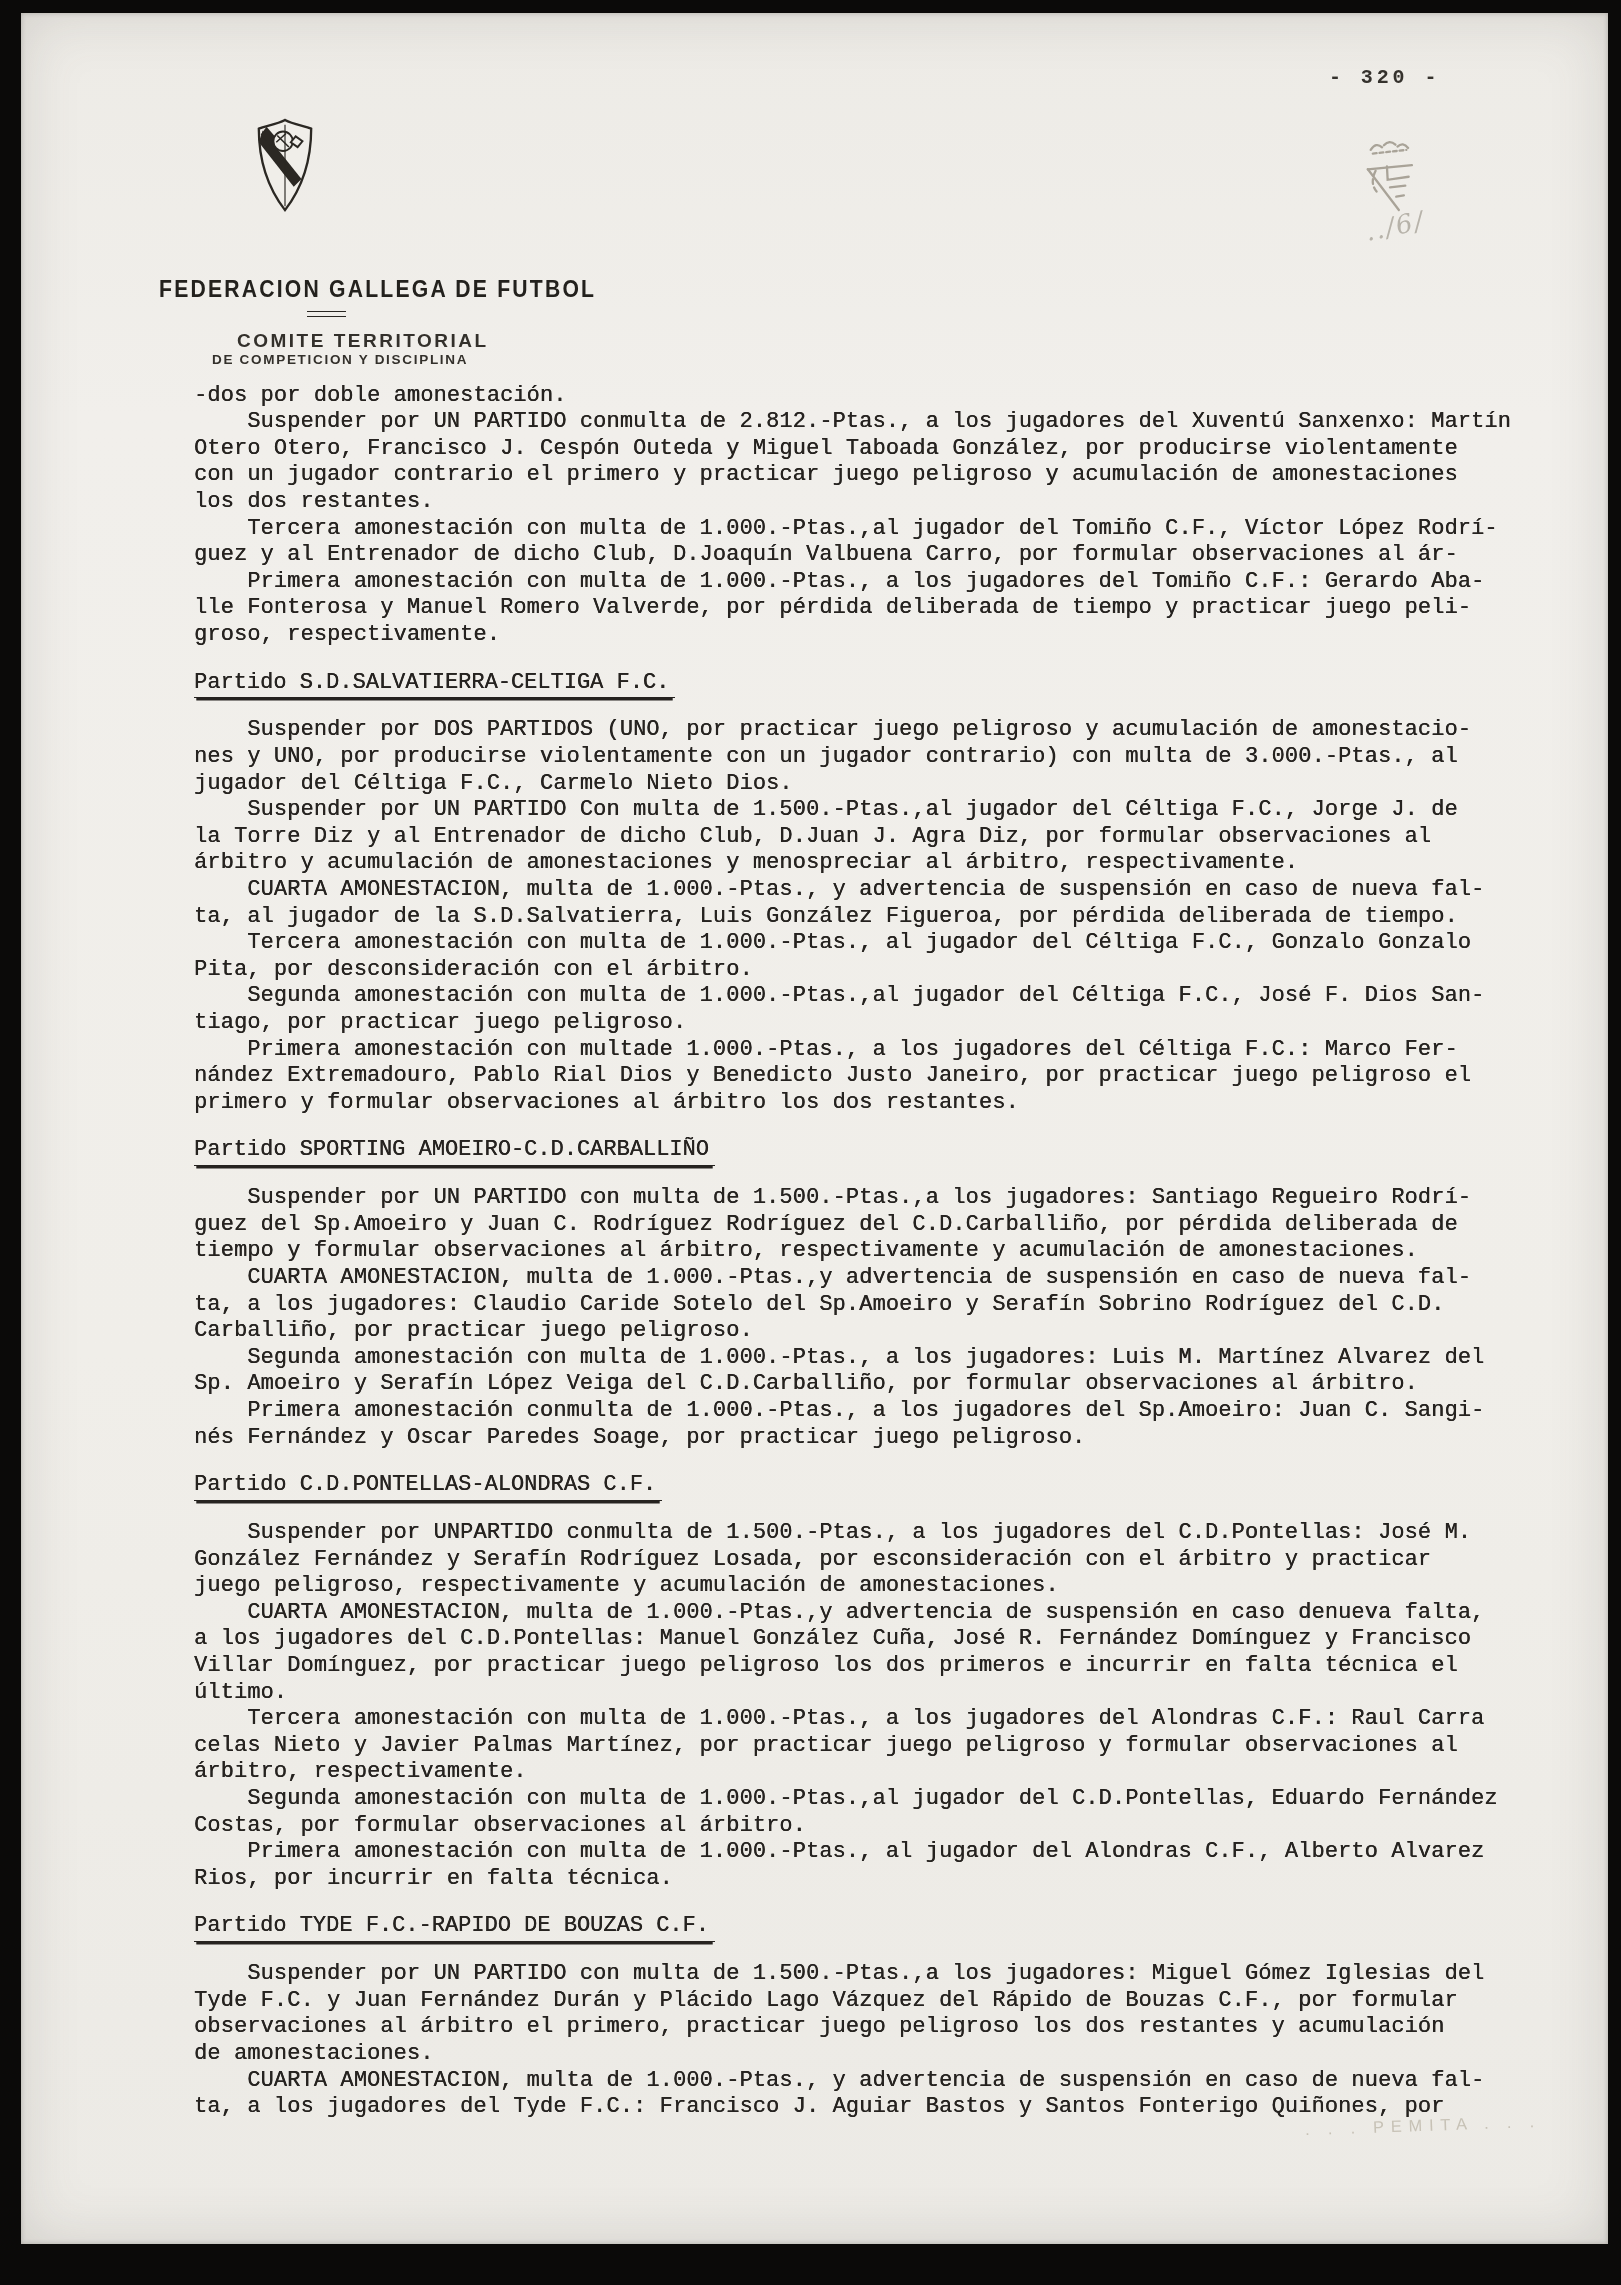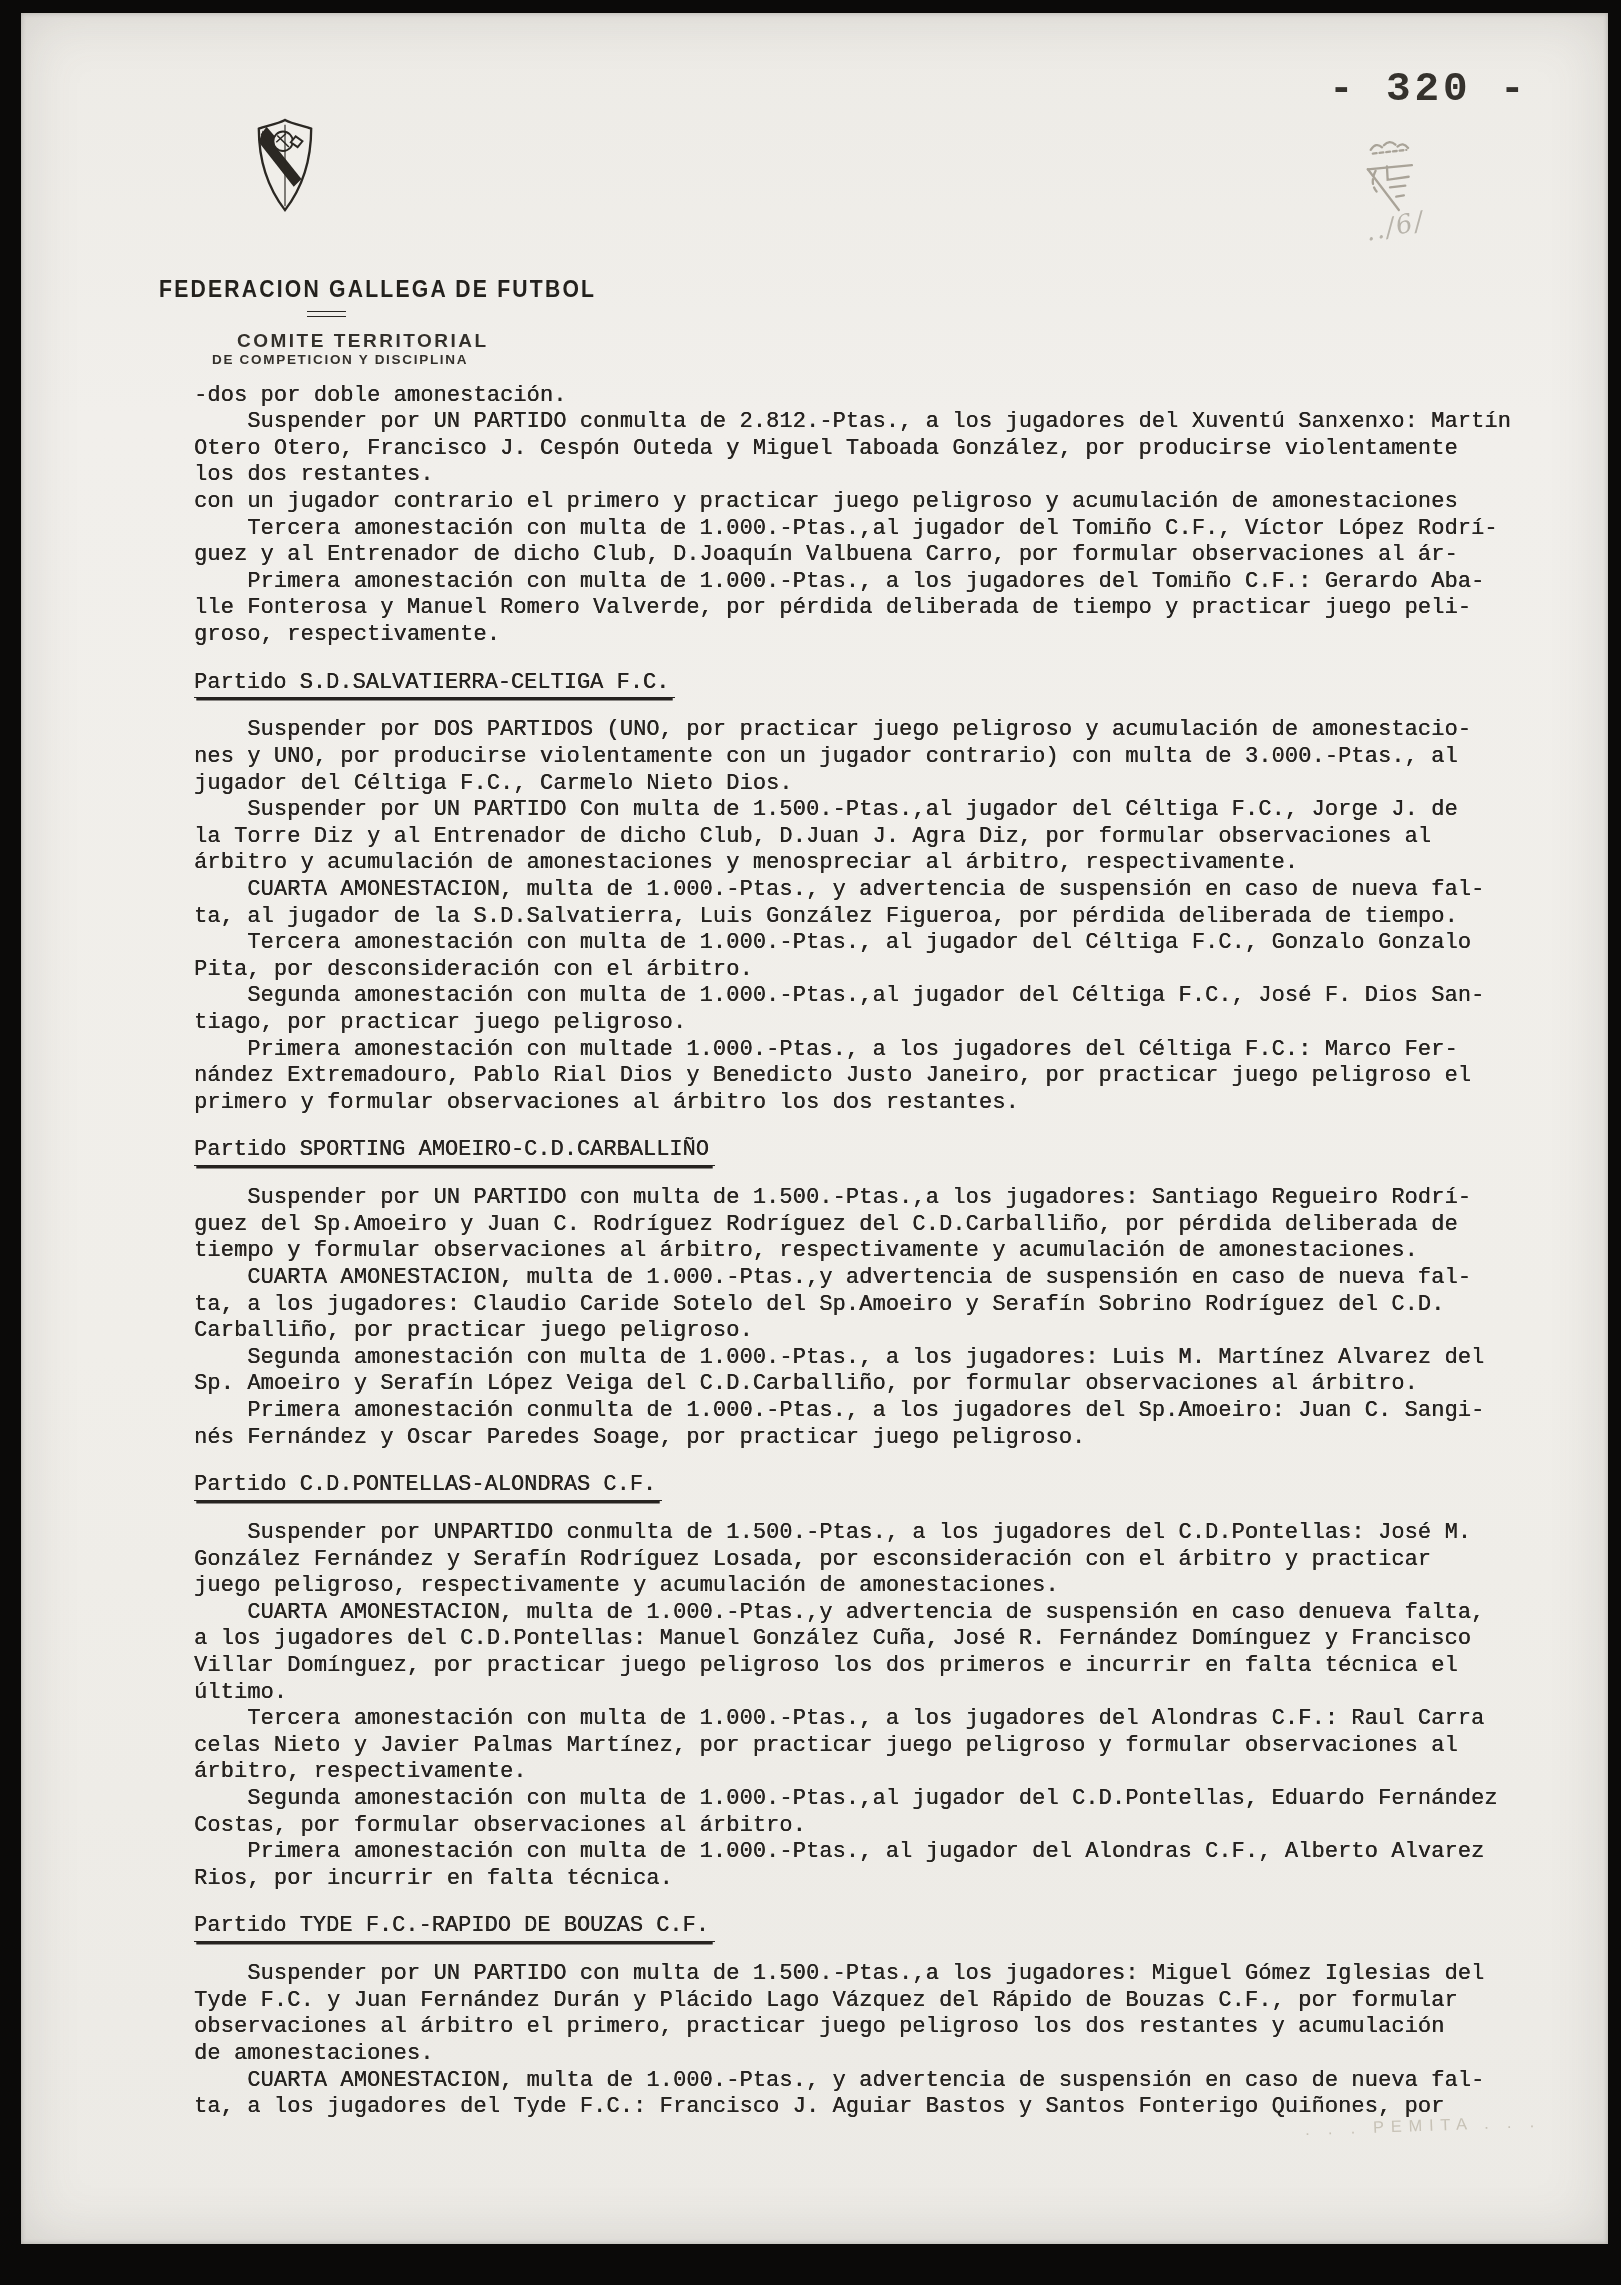--- a/index.html
+++ b/index.html
@@ -26,7 +26,7 @@
   .page-number {
     position: absolute;
     left: 1308px; top: 53px;
-    font-size: 41px;
+    font-size: 20px;
     font-weight: bold;
     color: #35322d;
     letter-spacing: 3.9px;

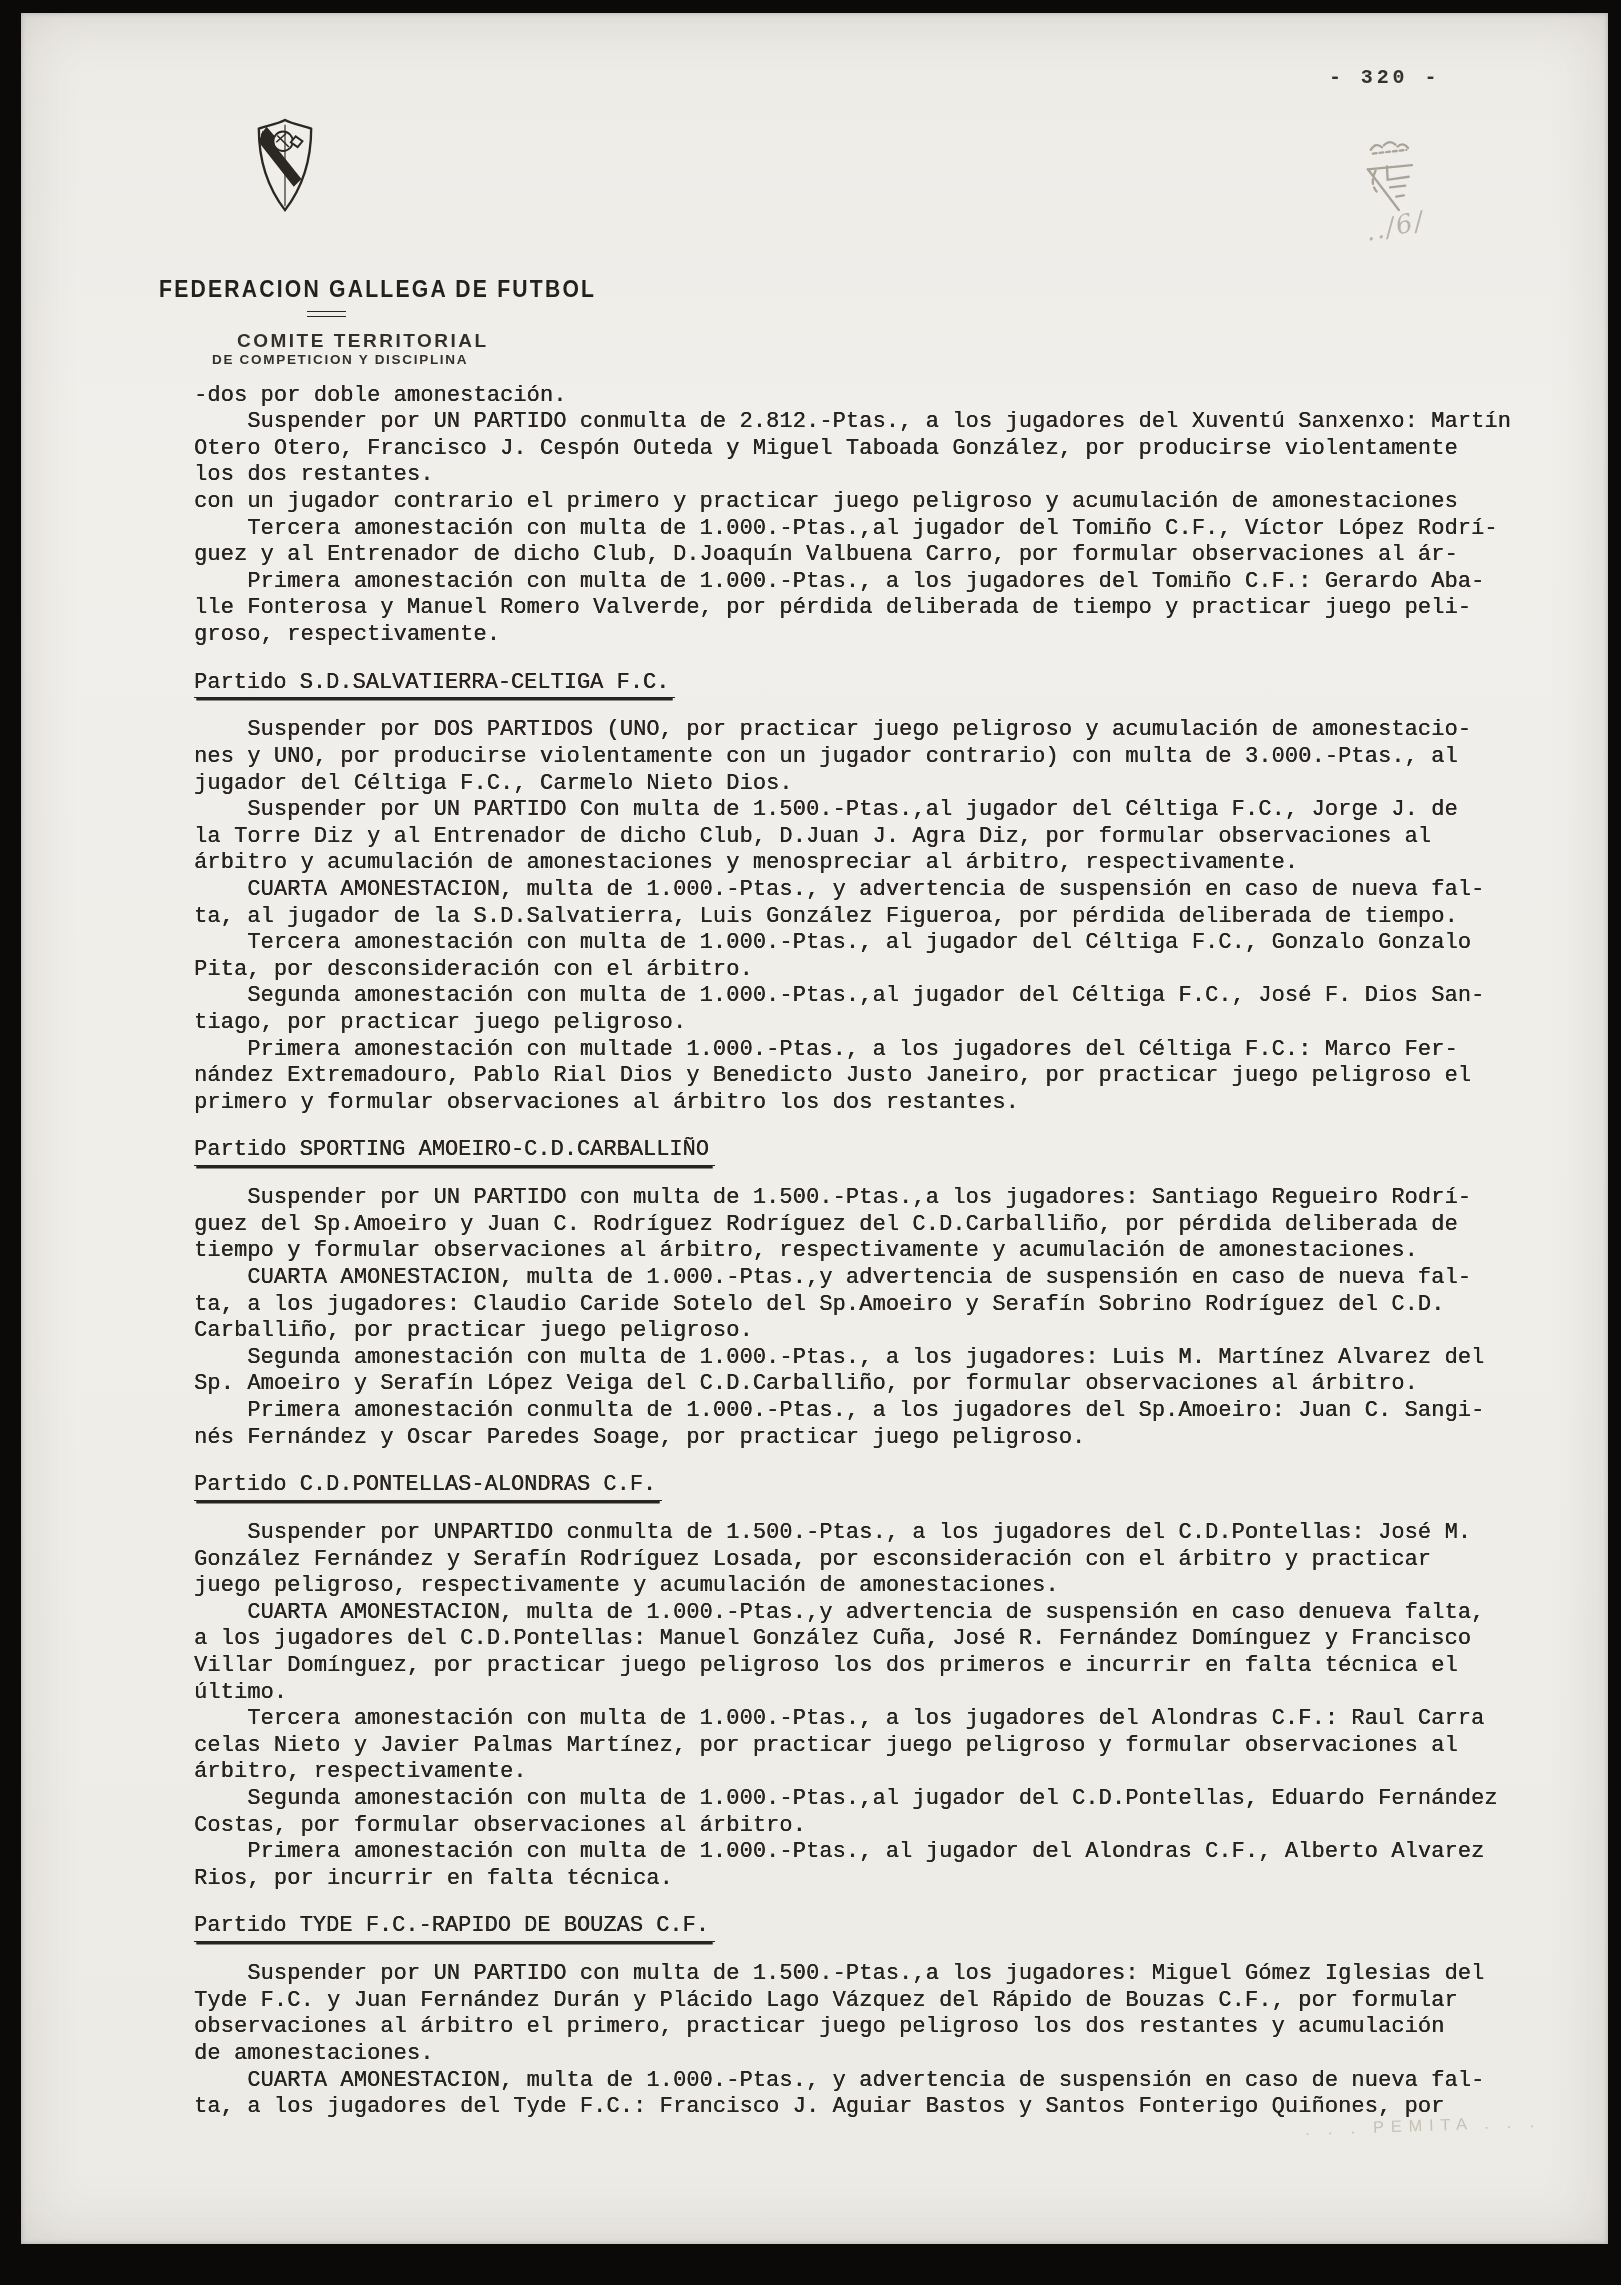--- a/index.html
+++ b/index.html
@@ -172,8 +172,8 @@
           <div class="line">-dos por doble amonestación.</div>
           <div class="line">    Suspender por UN PARTIDO conmulta de 2.812.-Ptas., a los jugadores del Xuventú Sanxenxo: Martín</div>
           <div class="line">Otero Otero, Francisco J. Cespón Outeda y Miguel Taboada González, por producirse violentamente</div>
+          <div class="line">con un jugador contrario el primero y practicar juego peligroso y acumulación de amonestaciones</div>
           <div class="line">los dos restantes.</div>
-          <div class="line">con un jugador contrario el primero y practicar juego peligroso y acumulación de amonestaciones</div>
           <div class="line">    Tercera amonestación con multa de 1.000.-Ptas.,al jugador del Tomiño C.F., Víctor López Rodrí-</div>
           <div class="line">guez y al Entrenador de dicho Club, D.Joaquín Valbuena Carro, por formular observaciones al ár-</div>
           <div class="line">    Primera amonestación con multa de 1.000.-Ptas., a los jugadores del Tomiño C.F.: Gerardo Aba-</div>

